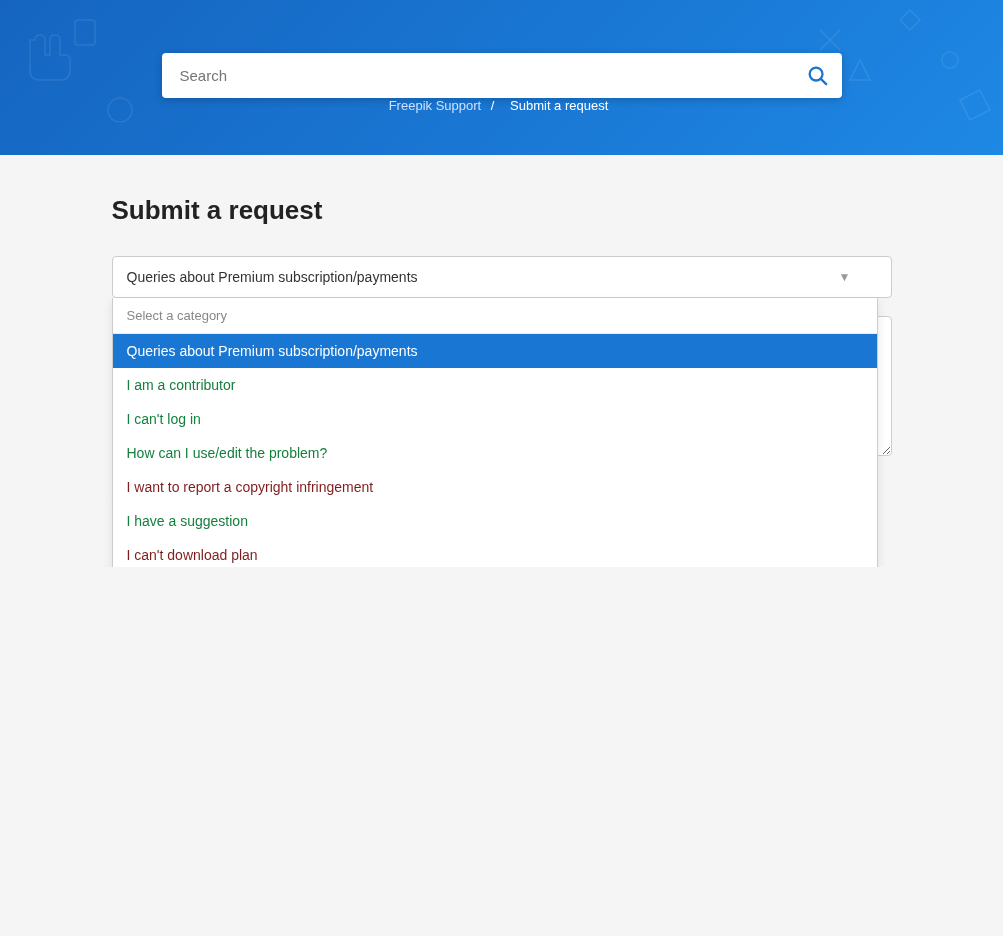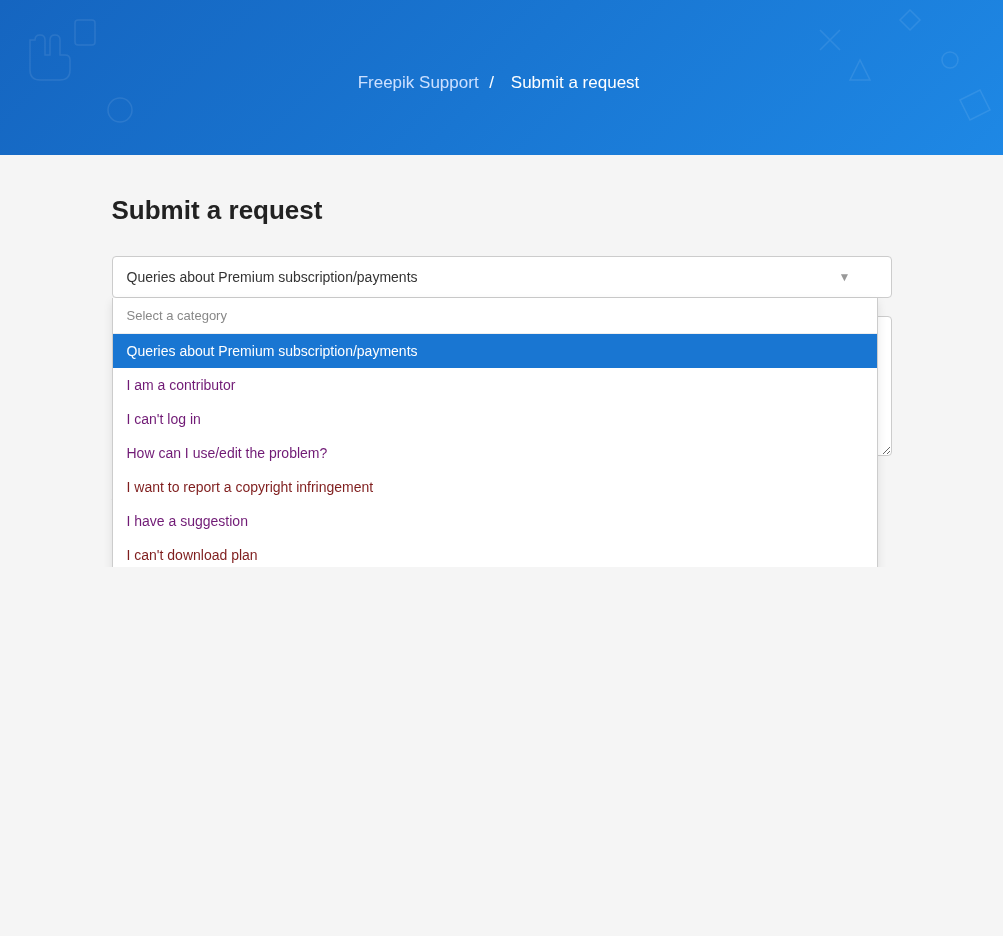--- a/index.html
+++ b/index.html
@@ -218,6 +218,15 @@
     </g>
   </svg>
 
+  <div class="search-bar-wrapper">
+    <input type="text" class="search-input" placeholder="Search" style="">
+    <button class="search-icon-btn">
+      <svg class="search-svg" viewBox="0 0 24 24">
+        <circle cx="11" cy="11" r="7"></circle>
+        <line x1="16.5" y1="16.5" x2="22" y2="22"></line>
+      </svg>
+    </button>
+  </div>
 
   <div class="breadcrumb-bar">
     <a href="#">Freepik Support</a>

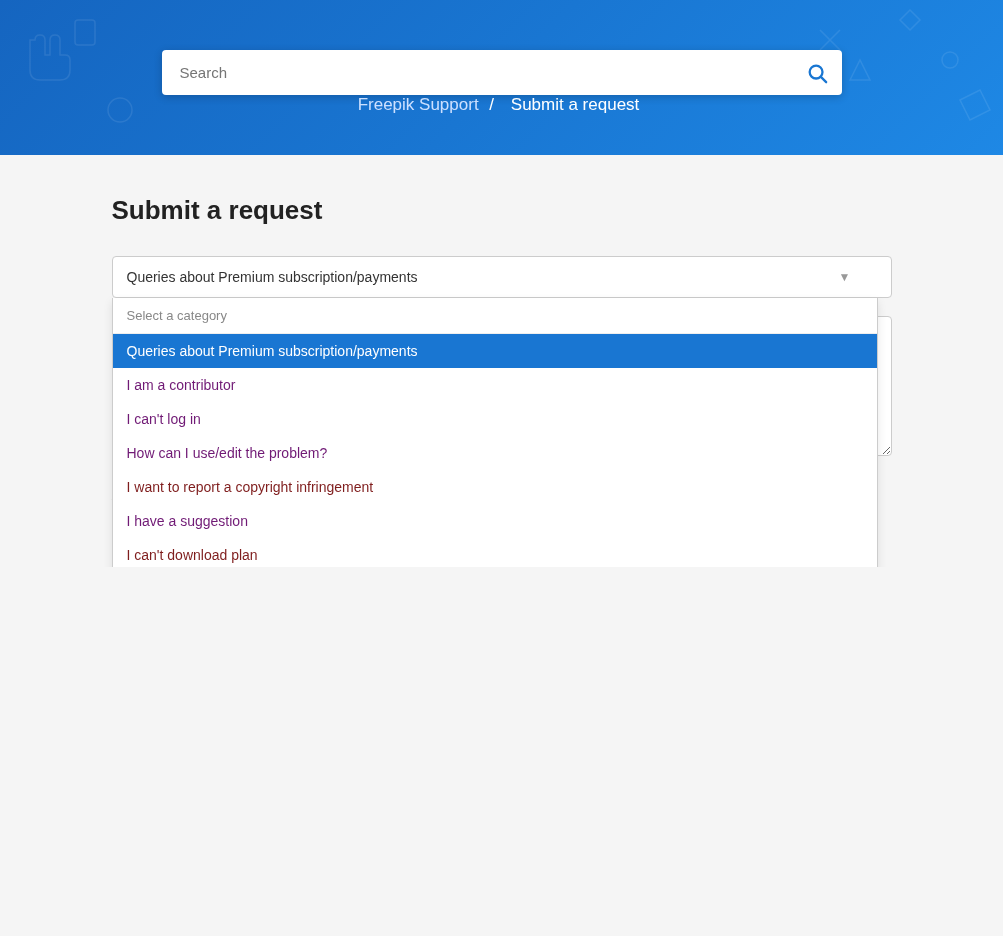--- a/index.html
+++ b/index.html
@@ -67,7 +67,7 @@
     .breadcrumb-bar {
       margin-top: 0;
       color: #cce0ff;
-      font-size: 17px;
+      font-size: 13px;
       z-index: 1;
       position: relative;
     }

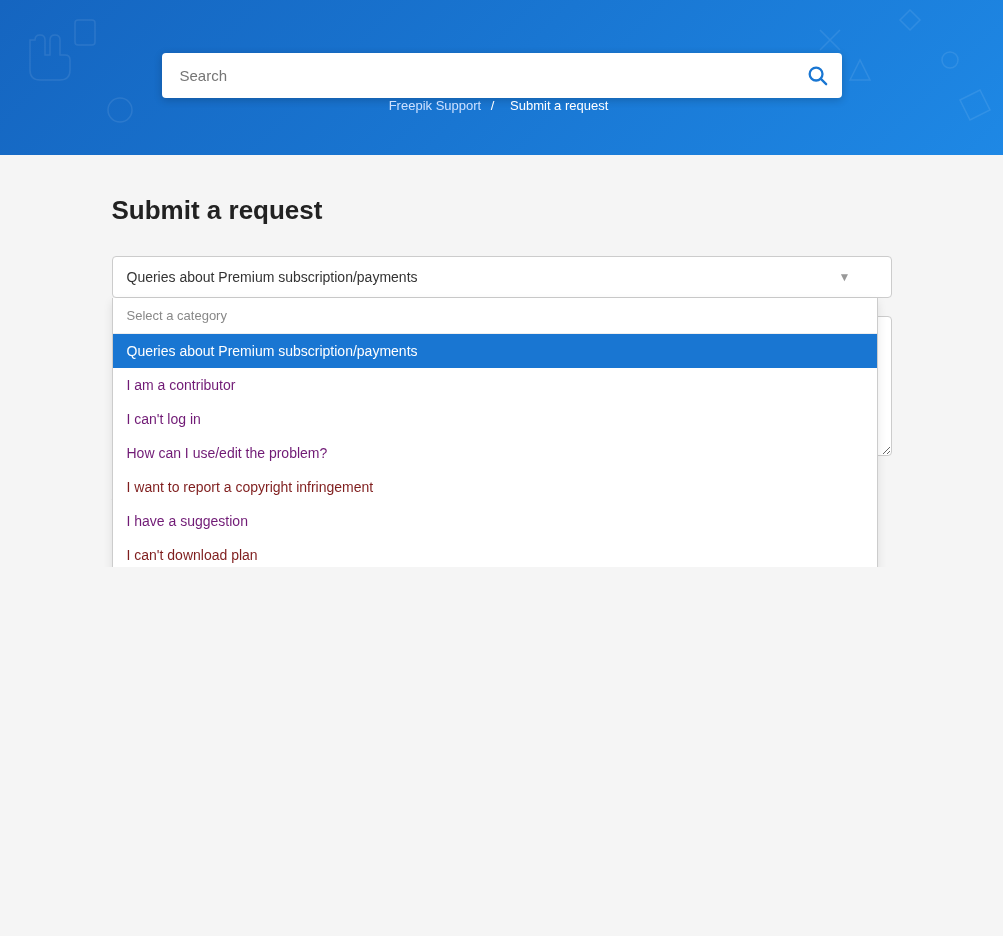--- a/index.html
+++ b/index.html
@@ -150,7 +150,7 @@
       padding: 9px 14px;
       cursor: pointer;
       font-size: 14px;
-      color: #701a75;
+      color: #15803d;
     }
 
     .dropdown-item.selected {

